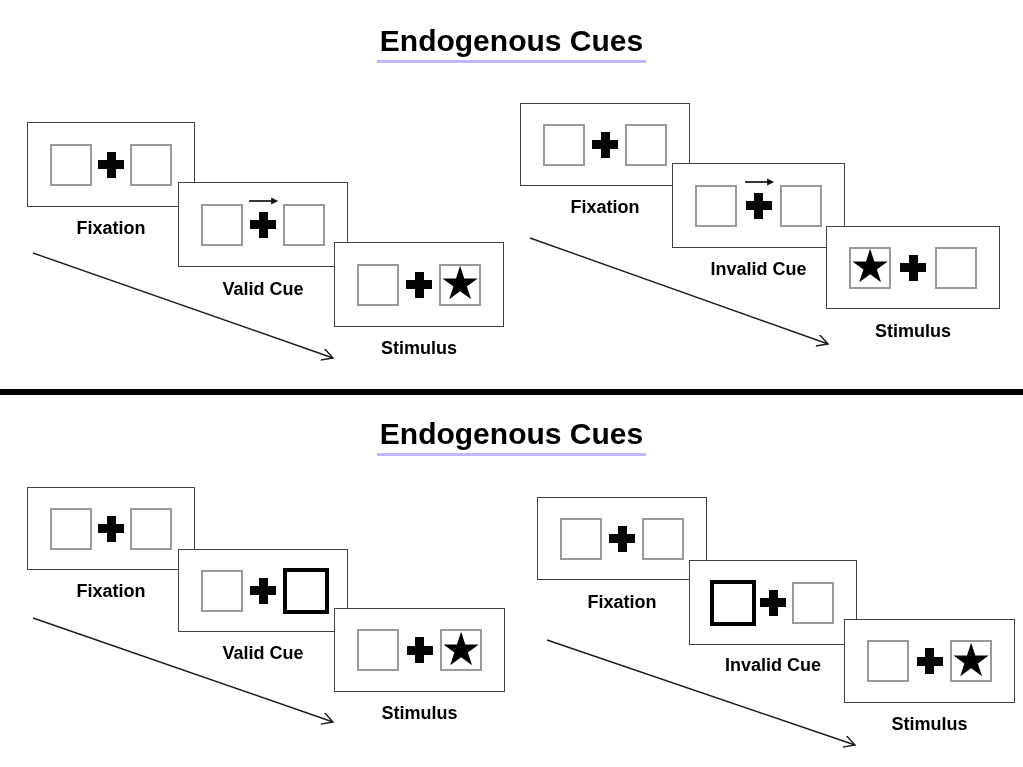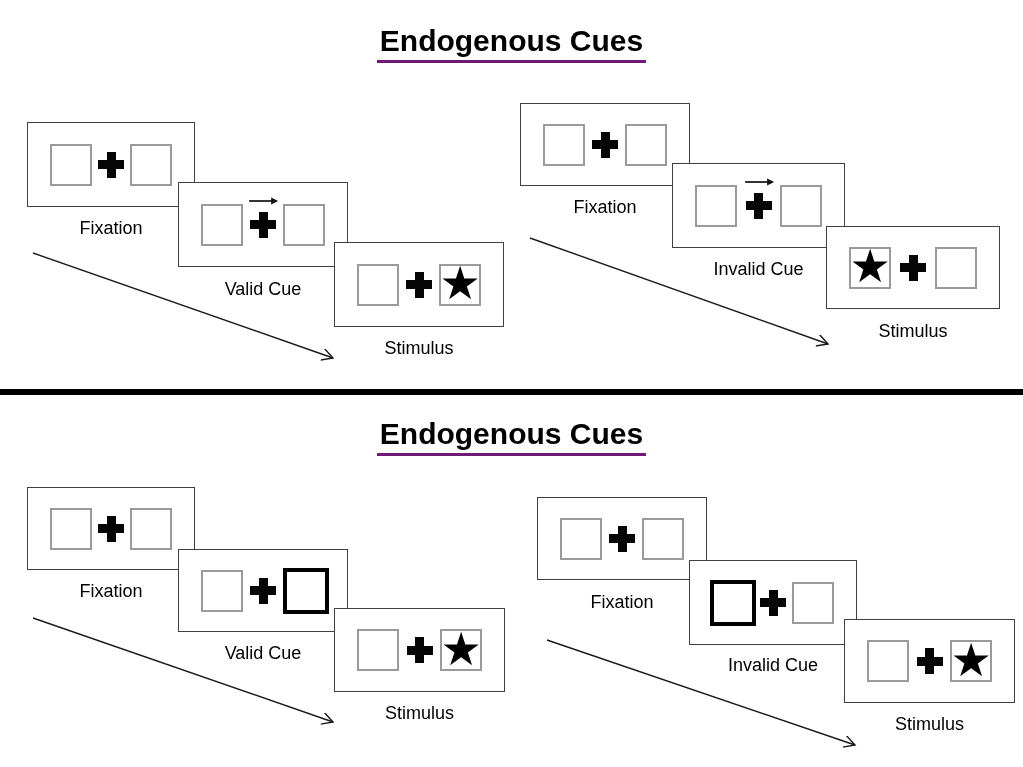--- a/index.html
+++ b/index.html
@@ -13,7 +13,7 @@
     font-size:30px;font-weight:700;line-height:34px;
   }
   .section-title .u{
-    display:inline-block;border-bottom:3px solid #701a75;padding:0 3px 2px 3px;
+    display:inline-block;border-bottom:3px solid #c4b5fd;padding:0 3px 2px 3px;
   }
   .divider{position:absolute;left:0;top:389px;width:1023px;height:6px;background:#000;}
   

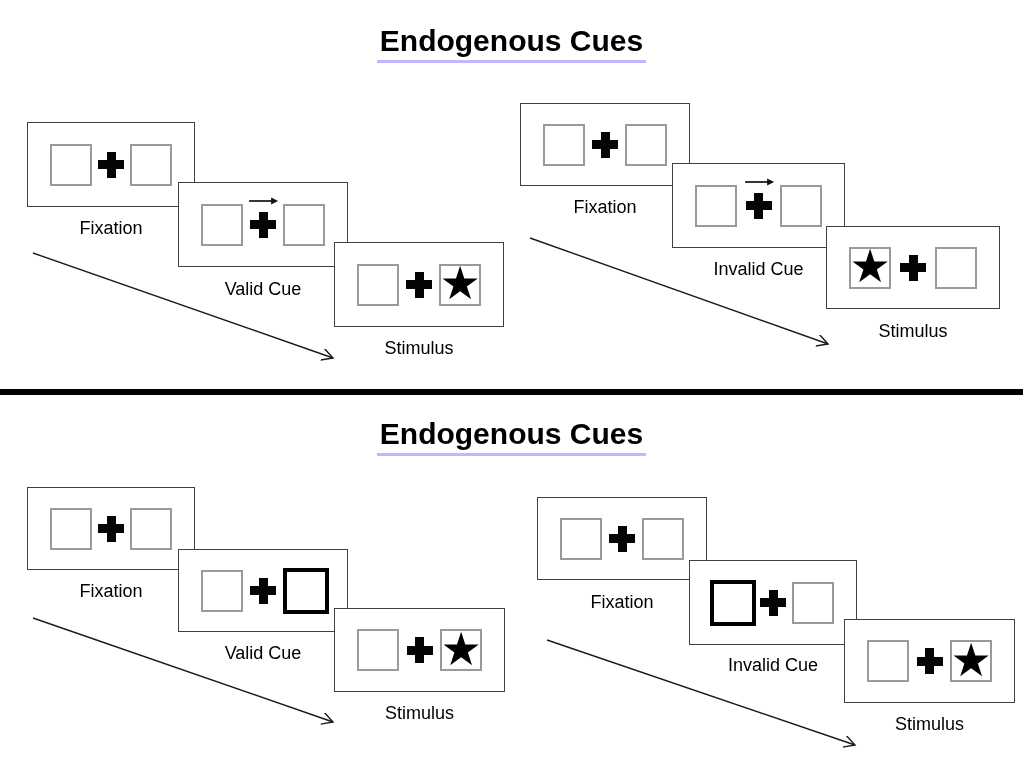--- a/index.html
+++ b/index.html
@@ -49,7 +49,7 @@
     position:absolute;left:50%;top:11px;transform:translateX(-48%);
   }
   .panel-label{
-    position:absolute;font-size:18px;font-weight:400;line-height:22px;
+    position:absolute;font-size:18px;font-weight:700;line-height:22px;
     text-align:center;white-space:nowrap;
   }
   .arrows-overlay{position:absolute;left:0;top:0;z-index:0;}

